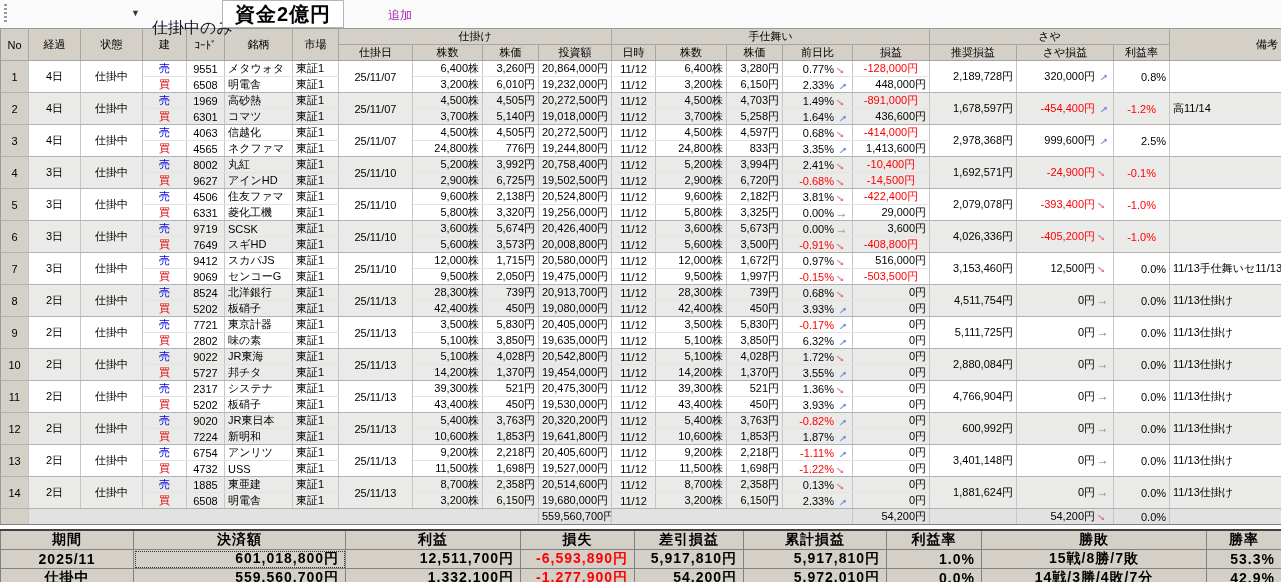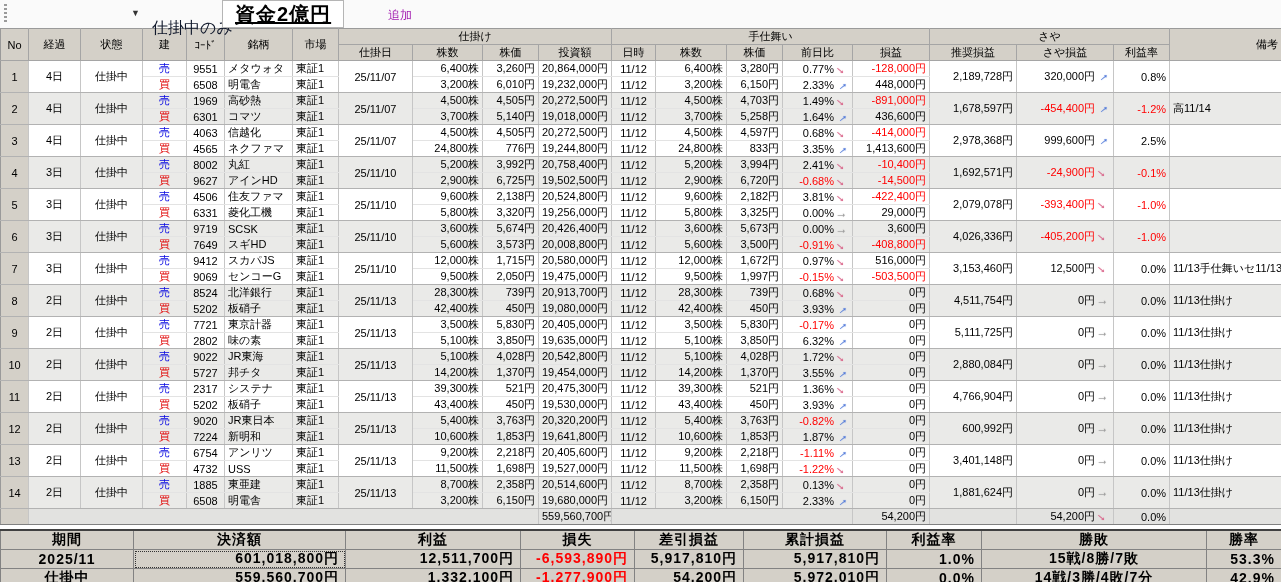--- a/index.html
+++ b/index.html
@@ -14,7 +14,7 @@
   .filter-label{position:absolute;left:152px;top:18px;font-size:16px;color:#0f172a;}
   .add-btn{position:absolute;left:388px;top:7px;font-size:12px;color:#a21caf;cursor:default;}
   .capital-box{position:absolute;left:222px;top:0;height:26px;padding:0 12px;background:#fff;
-        border:1px solid #b5b5b5;display:flex;align-items:center;z-index:5;text-decoration:underline;}
+        border:1px solid #b5b5b5;display:flex;align-items:center;z-index:5;}
   .capital-box span{font-size:20px;font-weight:bold;color:#000;letter-spacing:1px;}
   
   table.grid{border-collapse:collapse;table-layout:fixed;width:1281px;margin:0;

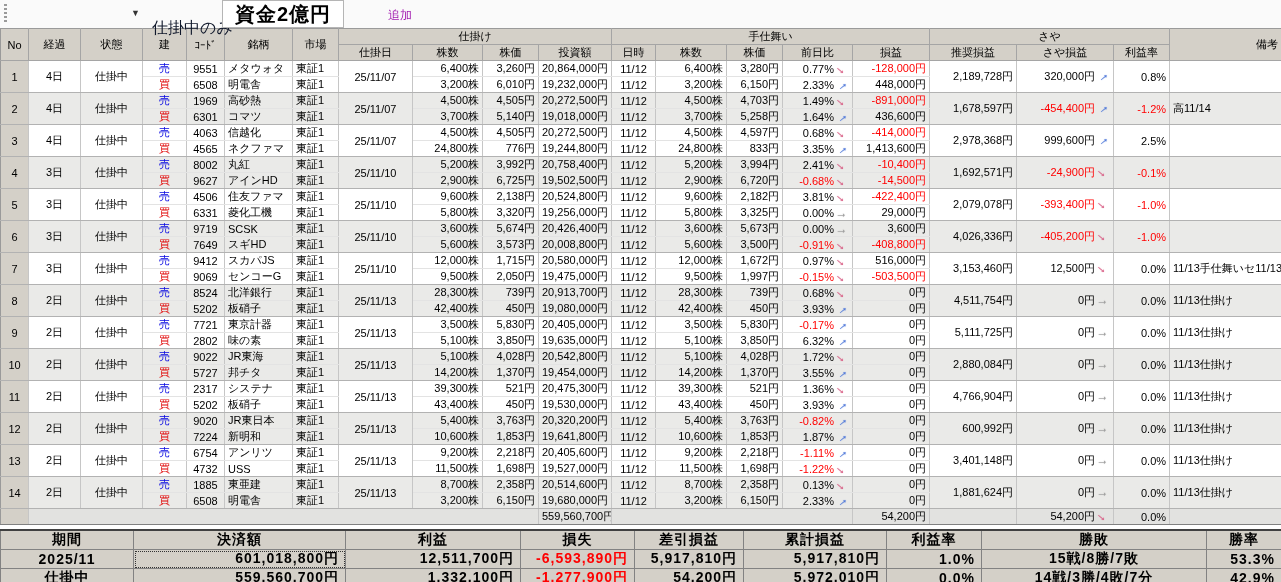--- a/index.html
+++ b/index.html
@@ -36,7 +36,7 @@
   .side{font-weight:bold;}
   .side.sell{color:#0000e0;}
   .side.buy{color:#e00000;}
-  .neg{color:#ff0000;}
+  .neg{color:#ff0000;text-align:center;}
   .witharrow{display:table-cell;}
   .witharrow .v{display:inline-block;}
   .arr{display:inline-block;width:15px;text-align:center;font-weight:bold;font-size:12px;line-height:10px;}

